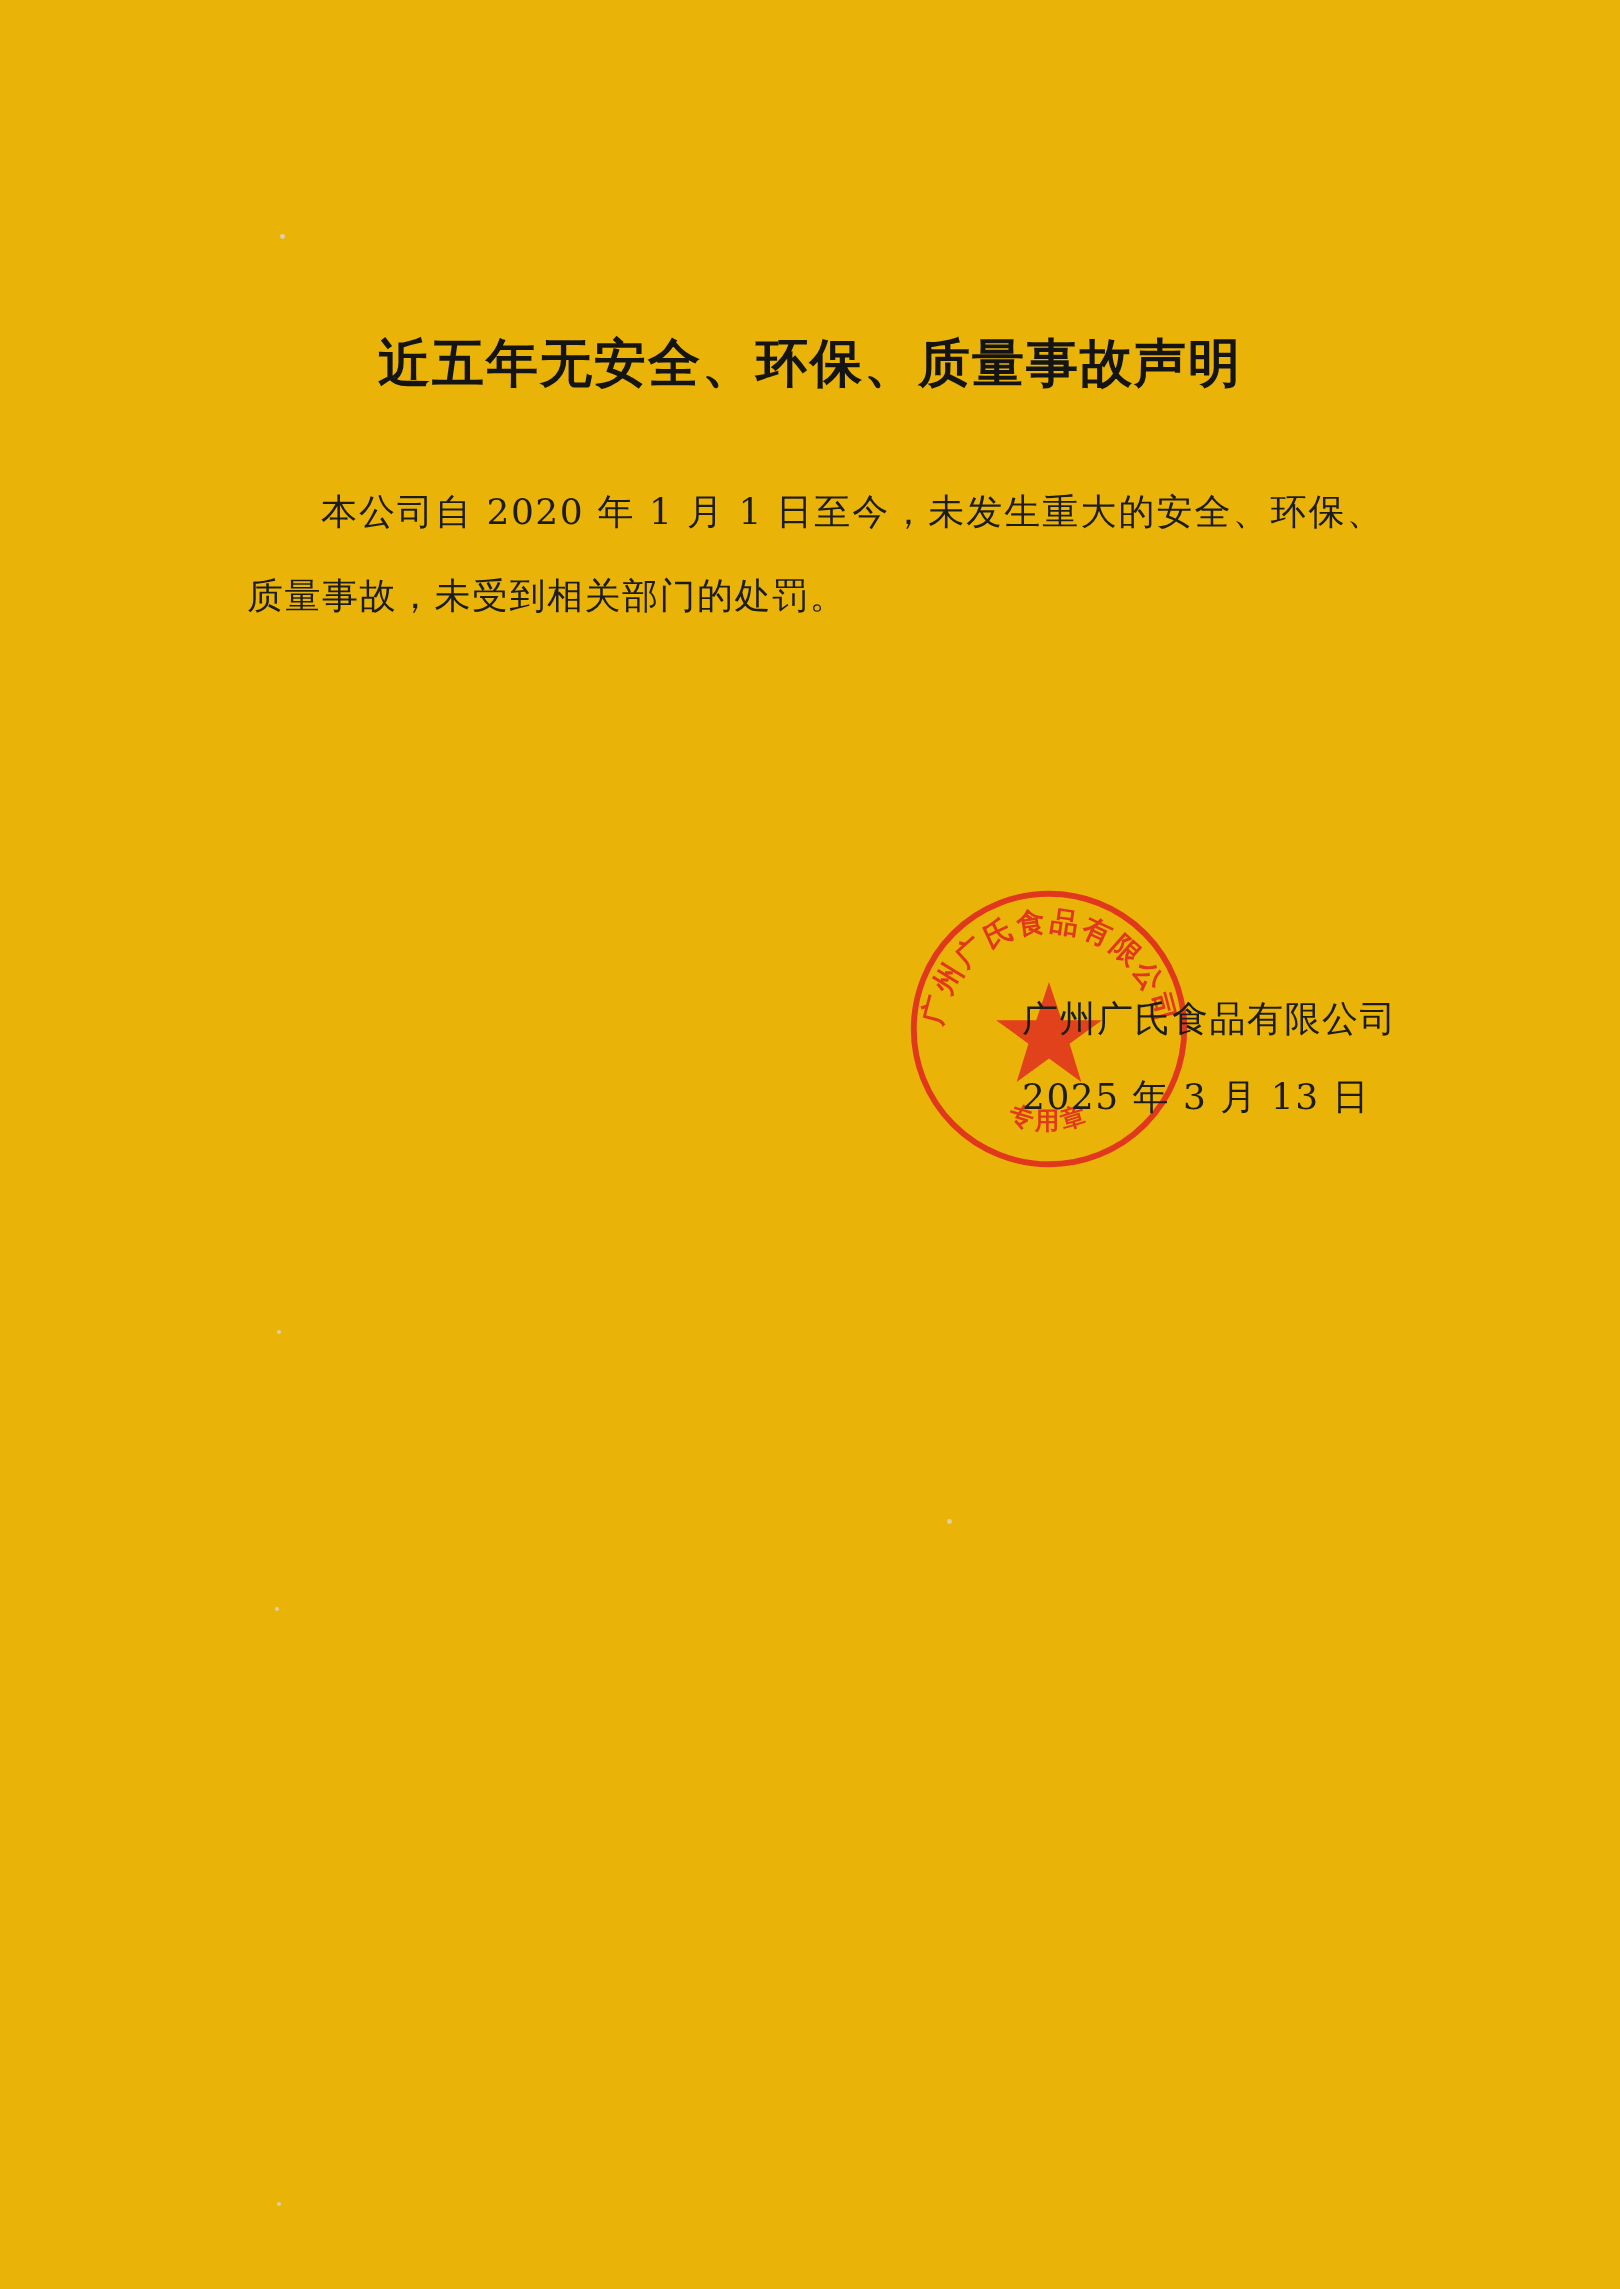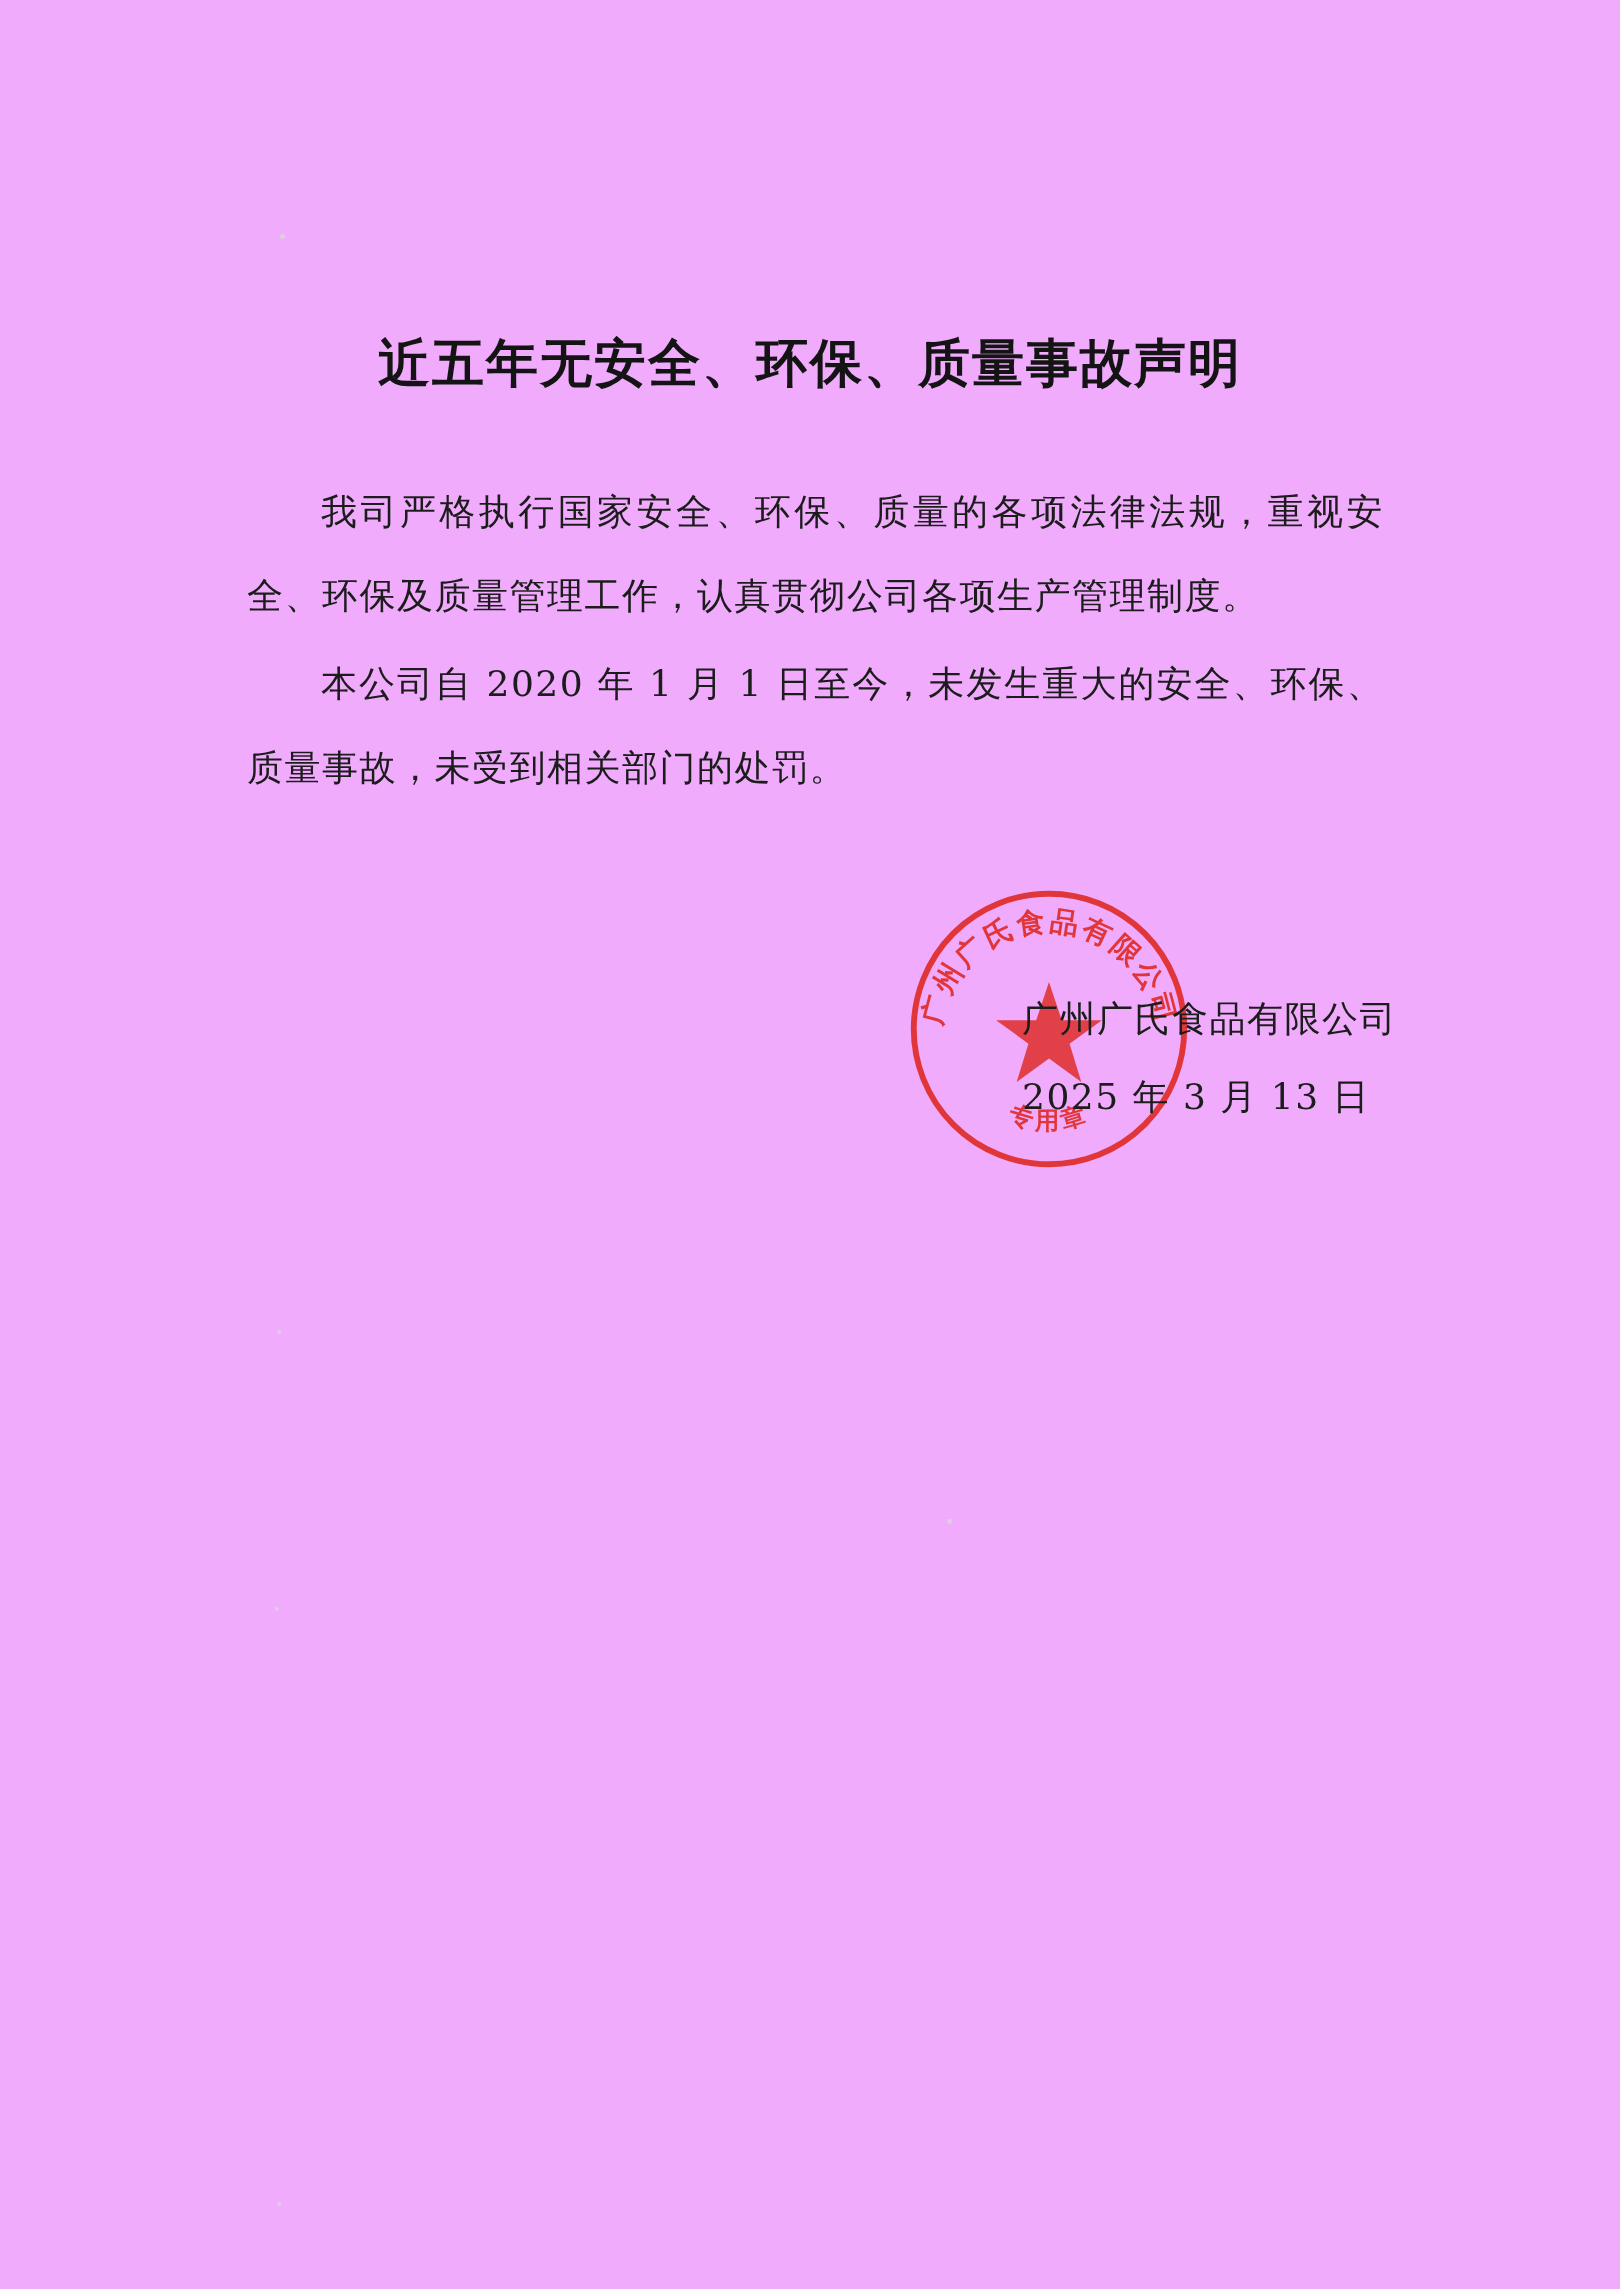--- a/index.html
+++ b/index.html
@@ -20,7 +20,7 @@
   .page {
     position: absolute;
     inset: 0;
-    background: #f0abfc;
+    background: #eab308;
   }
 
   .page-inner {

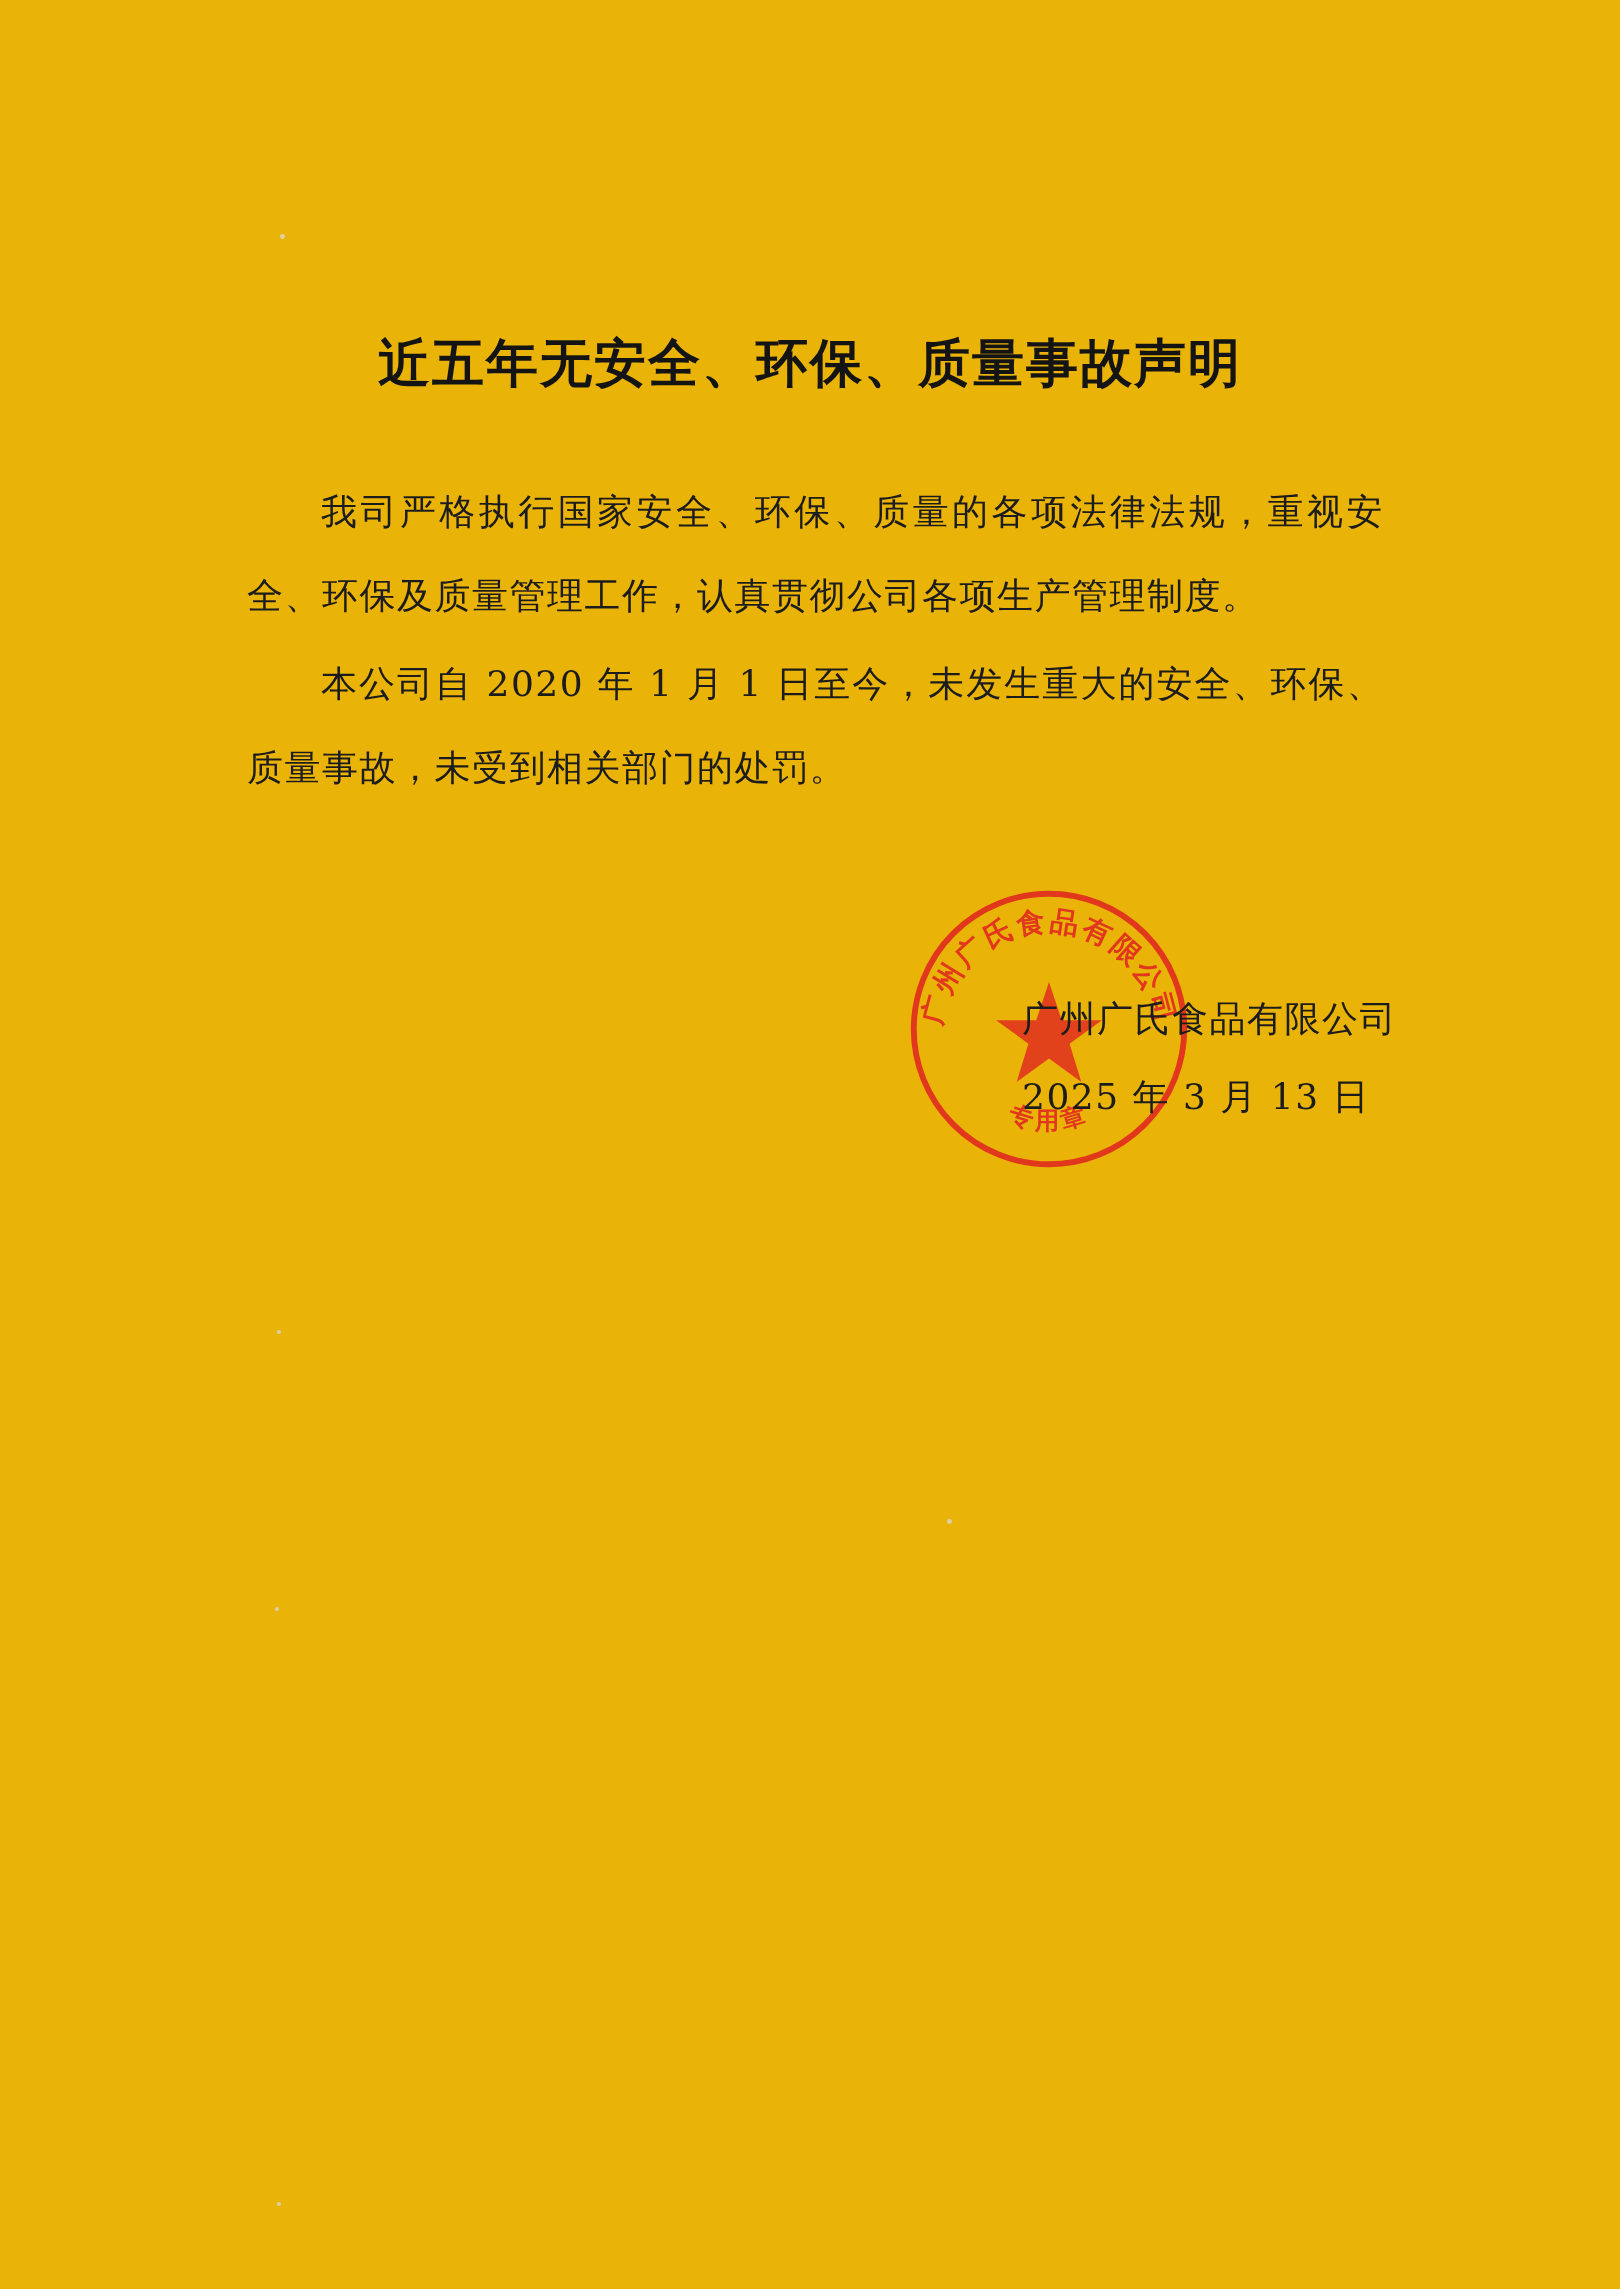--- a/index.html
+++ b/index.html
@@ -113,7 +113,6 @@
     <h1 class="doc-title">近五年无安全、环保、质量事故声明</h1>
 
     <div class="body-block">
-      <p class="para">我司严格执行国家安全、环保、质量的各项法律法规，重视安全、环保及质量管理工作，认真贯彻公司各项生产管理制度。</p>
       <p class="para">本公司自 2020 年 1 月 1 日至今，未发生重大的安全、环保、质量事故，未受到相关部门的处罚。</p>
     </div>
 

